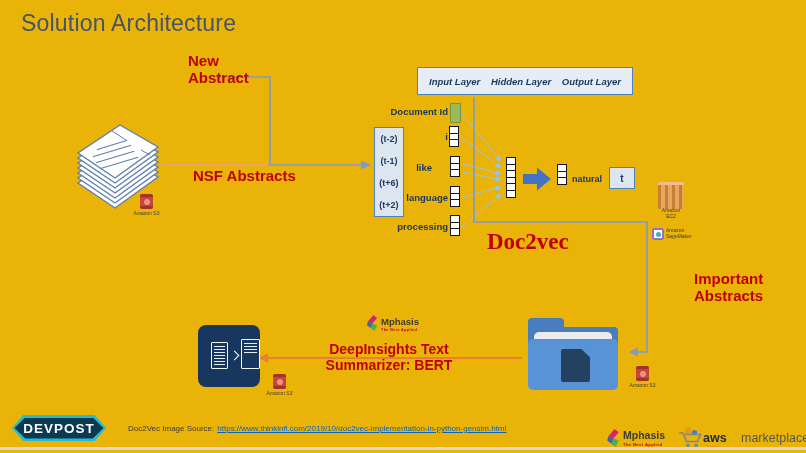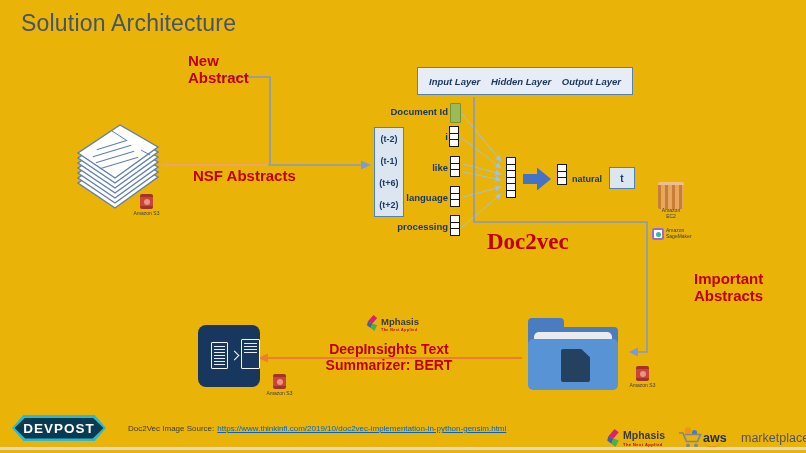--- a/index.html
+++ b/index.html
@@ -175,7 +175,7 @@
     <div class="abs green-rect"></div>
 
     <div class="abs dword" style="left:396px;top:131px;">i</div>
-    <div class="abs dword" style="left:396px;top:162px;">like</div>
+    <div class="abs dword" style="left:380px;top:162px;">like</div>
     <div class="abs dword" style="left:396px;top:192px;">language</div>
     <div class="abs dword" style="left:396px;top:221px;">processing</div>
 

